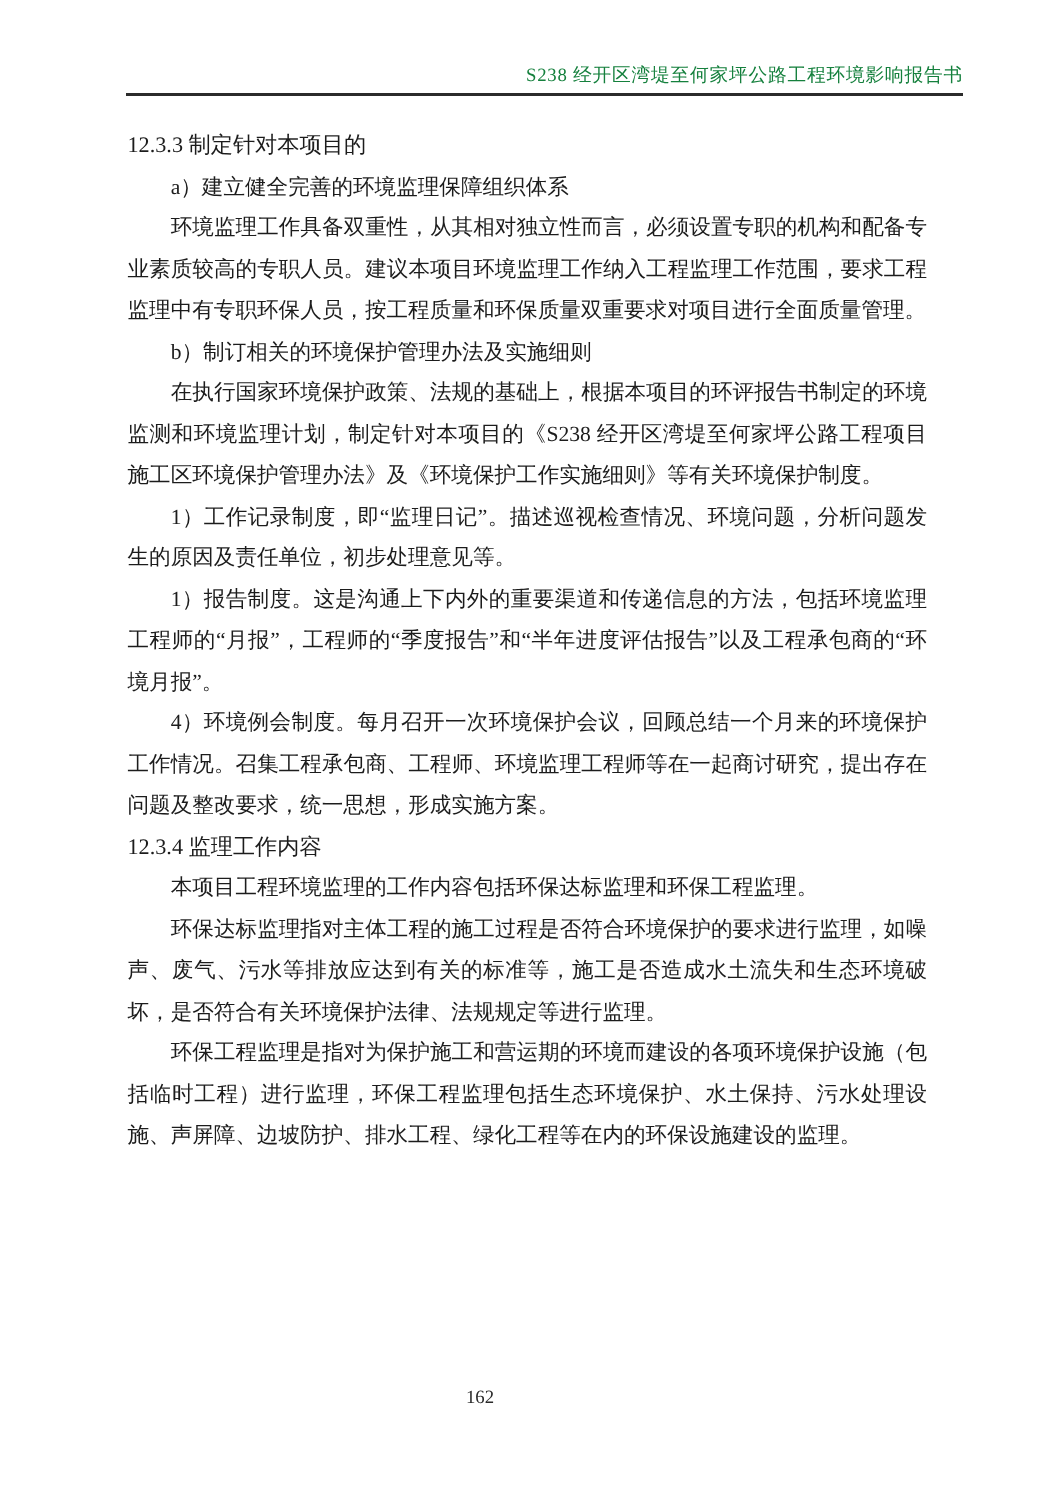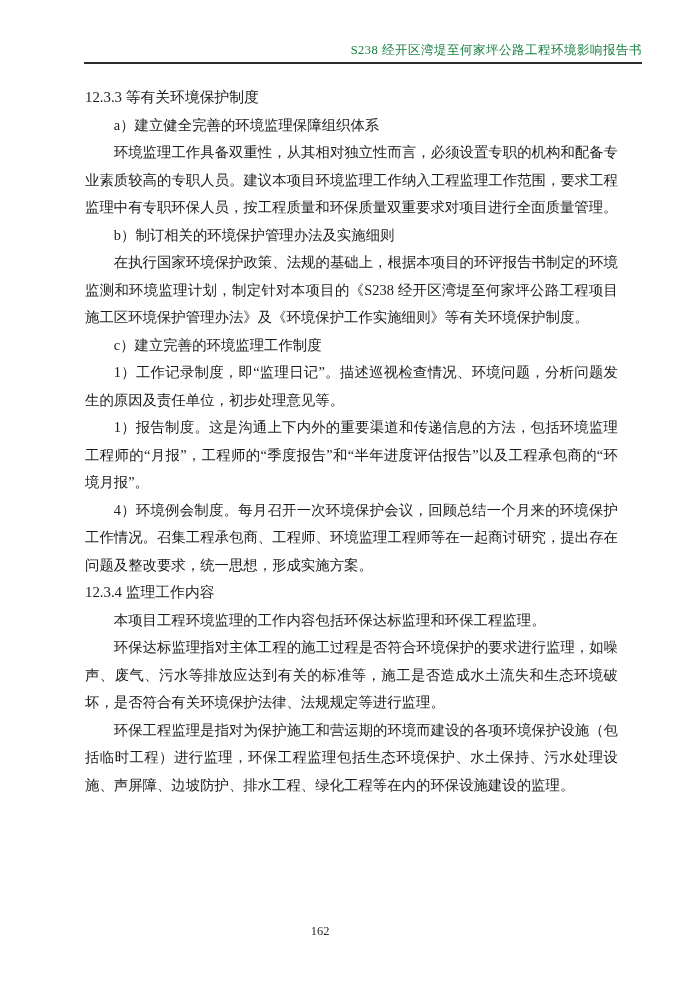--- a/index.html
+++ b/index.html
@@ -73,7 +73,7 @@
   <div class="header-rule"></div>
 
   <div class="content">
-    <div class="blk blk-heading">12.3.3 等有关环境保护制度</div>
+    <div class="blk blk-heading">12.3.3 制定针对本项目的</div>
     <div class="blk blk-item">a）建立健全完善的环境监理保障组织体系</div>
     <div class="blk blk-para">环境监理工作具备双重性，从其相对独立性而言，必须设置专职的机构和配备专业素质较高的专职人员。建议本项目环境监理工作纳入工程监理工作范围，要求工程监理中有专职环保人员，按工程质量和环保质量双重要求对项目进行全面质量管理。</div>
     <div class="blk blk-item">b）制订相关的环境保护管理办法及实施细则</div>

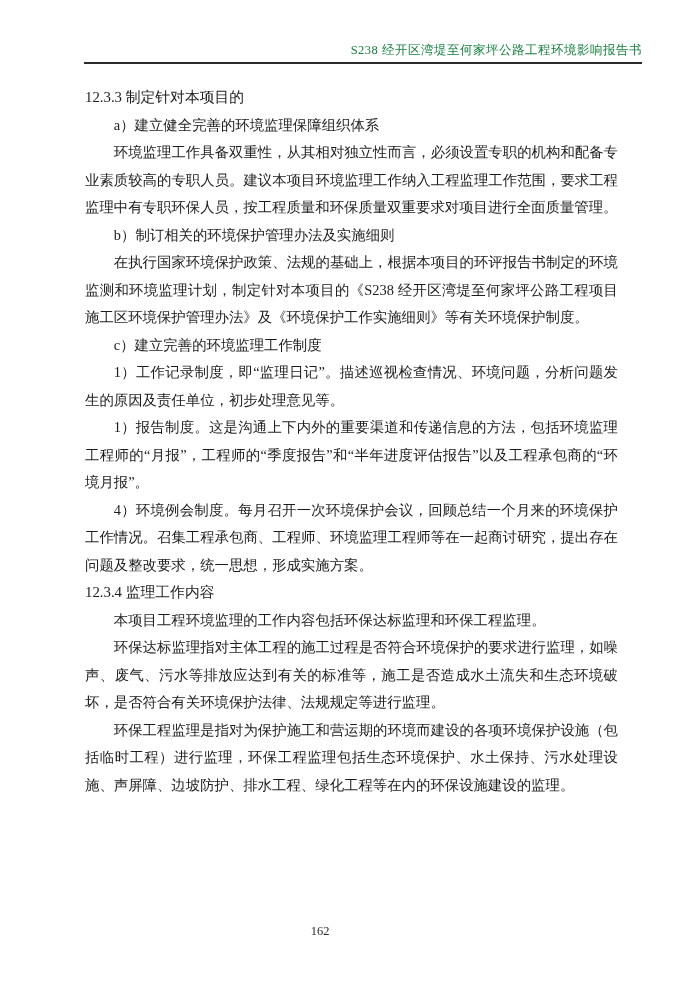--- a/index.html
+++ b/index.html
@@ -78,7 +78,6 @@
     <div class="blk blk-para">环境监理工作具备双重性，从其相对独立性而言，必须设置专职的机构和配备专业素质较高的专职人员。建议本项目环境监理工作纳入工程监理工作范围，要求工程监理中有专职环保人员，按工程质量和环保质量双重要求对项目进行全面质量管理。</div>
     <div class="blk blk-item">b）制订相关的环境保护管理办法及实施细则</div>
     <div class="blk blk-para">在执行国家环境保护政策、法规的基础上，根据本项目的环评报告书制定的环境监测和环境监理计划，制定针对本项目的《S238 经开区湾堤至何家坪公路工程项目施工区环境保护管理办法》及《环境保护工作实施细则》等有关环境保护制度。</div>
-    <div class="blk blk-item">c）建立完善的环境监理工作制度</div>
     <div class="blk blk-para">1）工作记录制度，即“监理日记”。描述巡视检查情况、环境问题，分析问题发生的原因及责任单位，初步处理意见等。</div>
     <div class="blk blk-para">1）报告制度。这是沟通上下内外的重要渠道和传递信息的方法，包括环境监理工程师的“月报”，工程师的“季度报告”和“半年进度评估报告”以及工程承包商的“环境月报”。</div>
     <div class="blk blk-para">4）环境例会制度。每月召开一次环境保护会议，回顾总结一个月来的环境保护工作情况。召集工程承包商、工程师、环境监理工程师等在一起商讨研究，提出存在问题及整改要求，统一思想，形成实施方案。</div>

